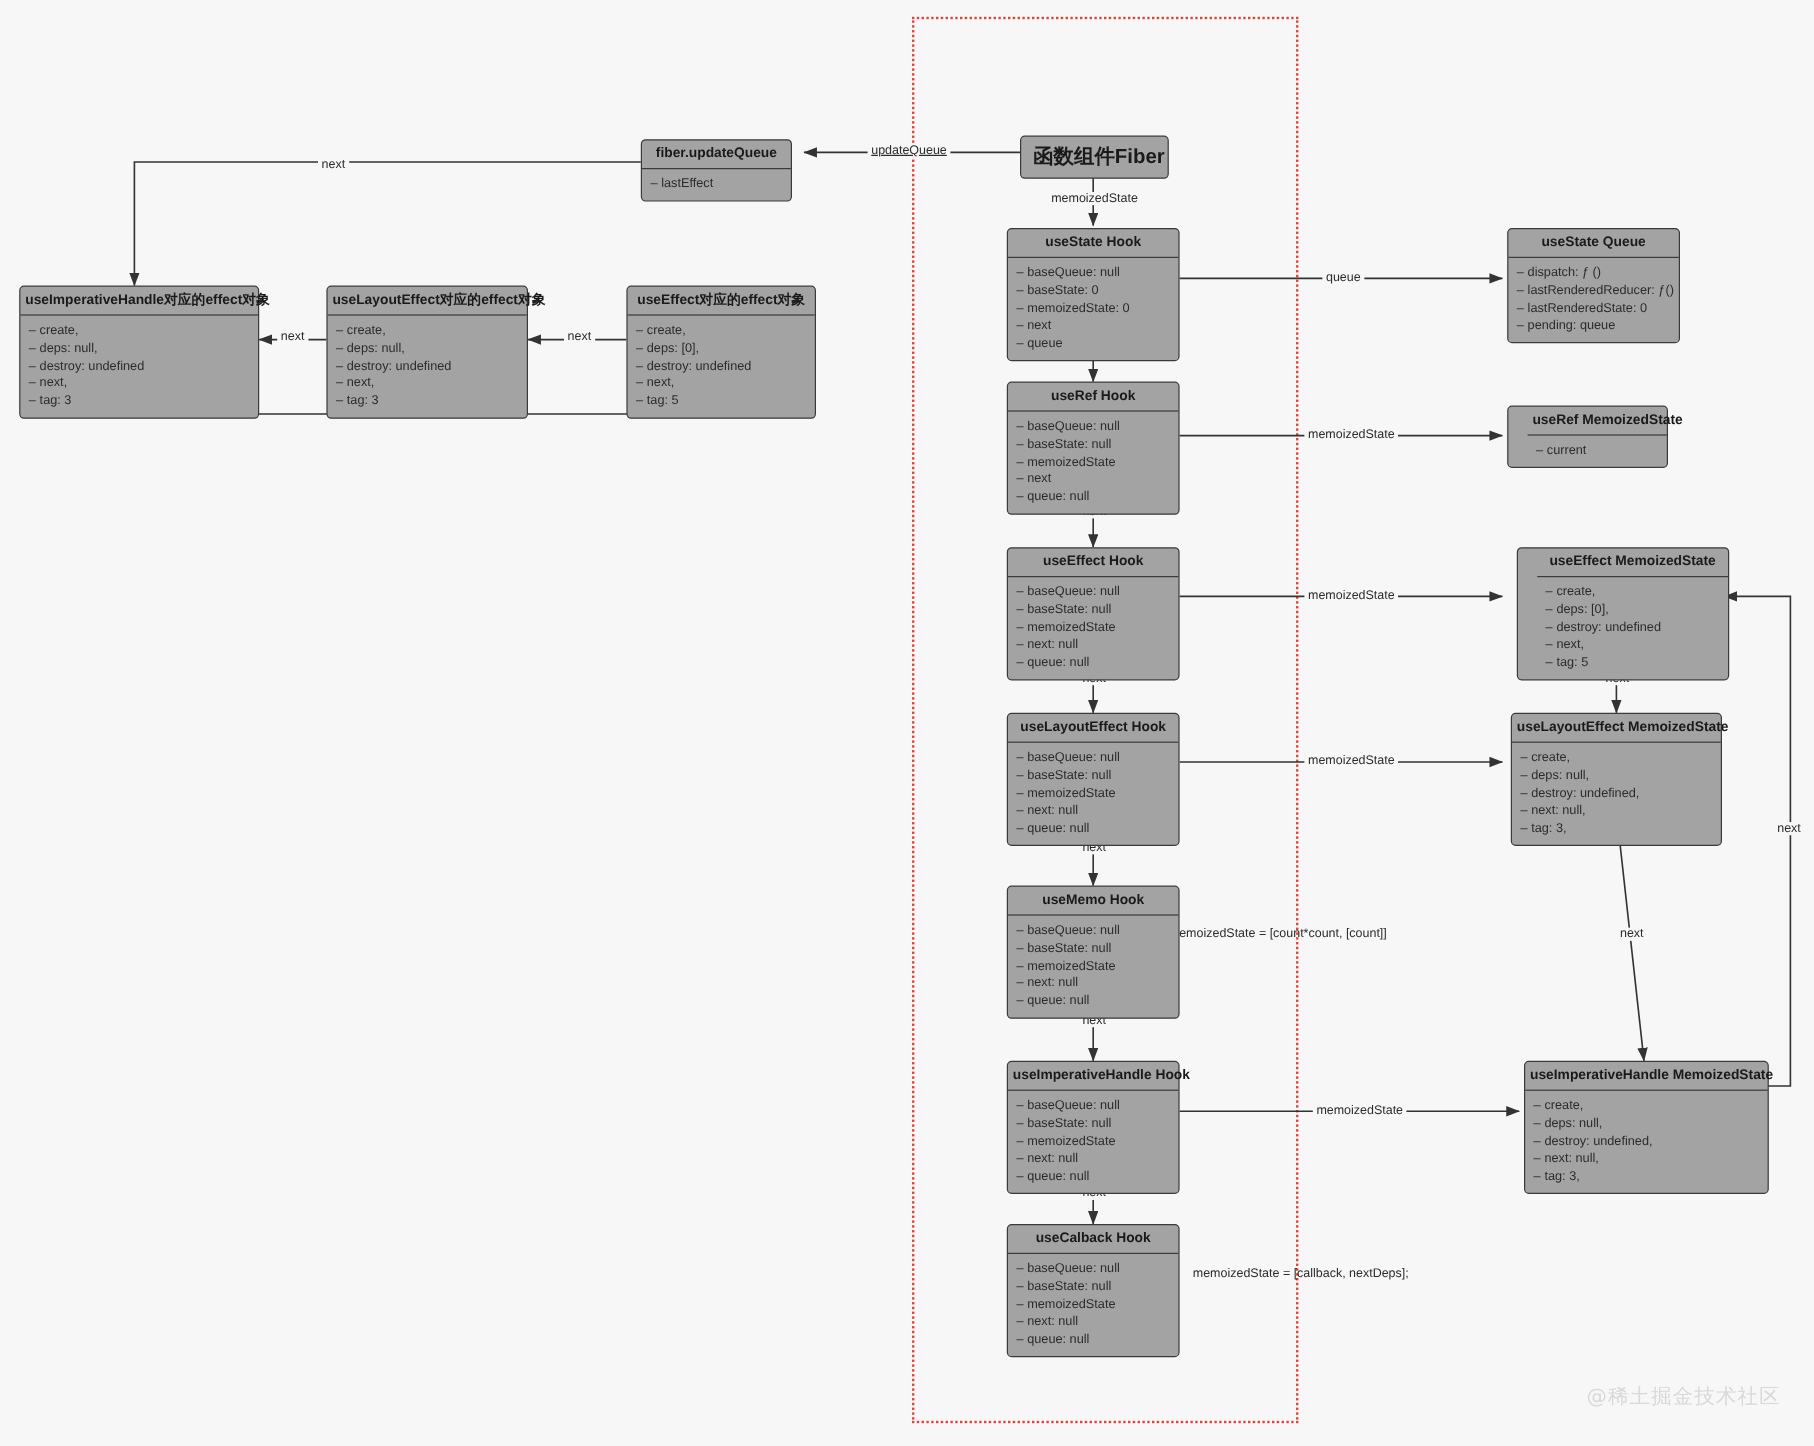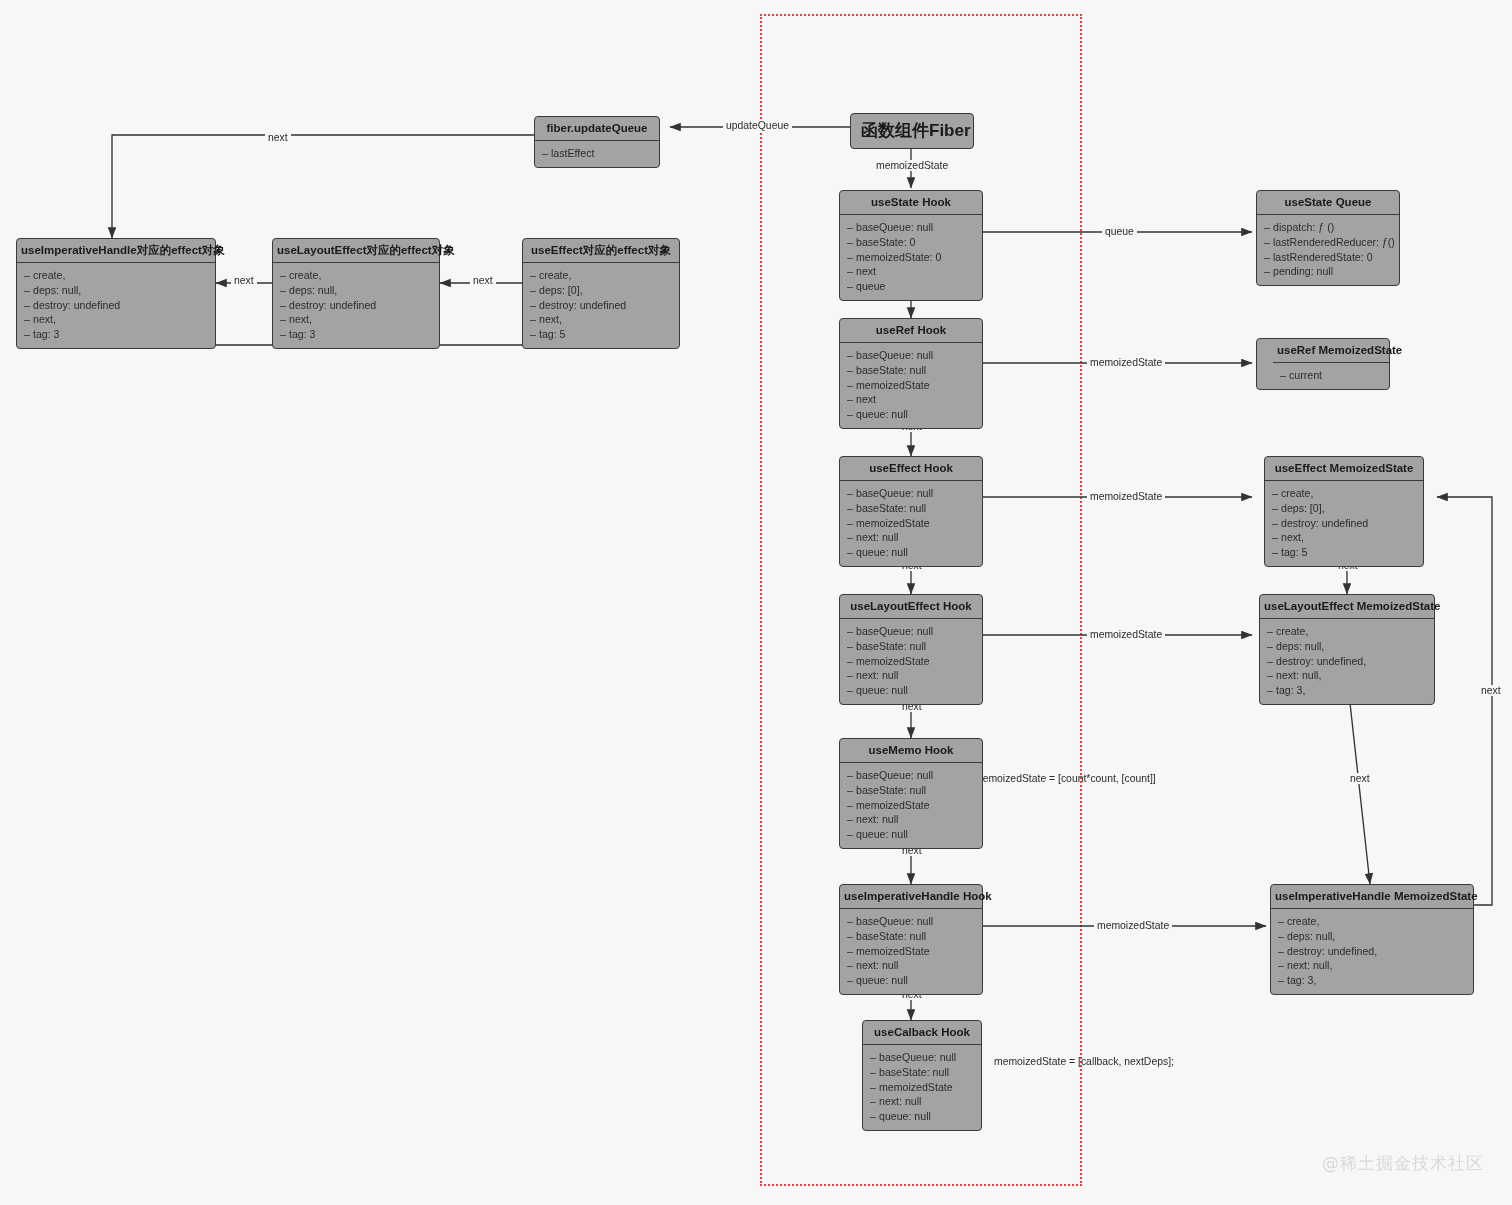--- a/index.html
+++ b/index.html
@@ -135,7 +135,7 @@
     </g>
   </svg>
 
-  <div class="elabel" style="left:723px;top:120px;">updateQueue</div>
+  <div class="elabel" style="left:723px;top:120px;text-decoration:underline;">updateQueue</div>
   <div class="elabel" style="left:873px;top:160px;">memoizedState</div>
   <div class="elabel" style="left:265px;top:132px;">next</div>
   <div class="elabel" style="left:231px;top:275px;">next</div>

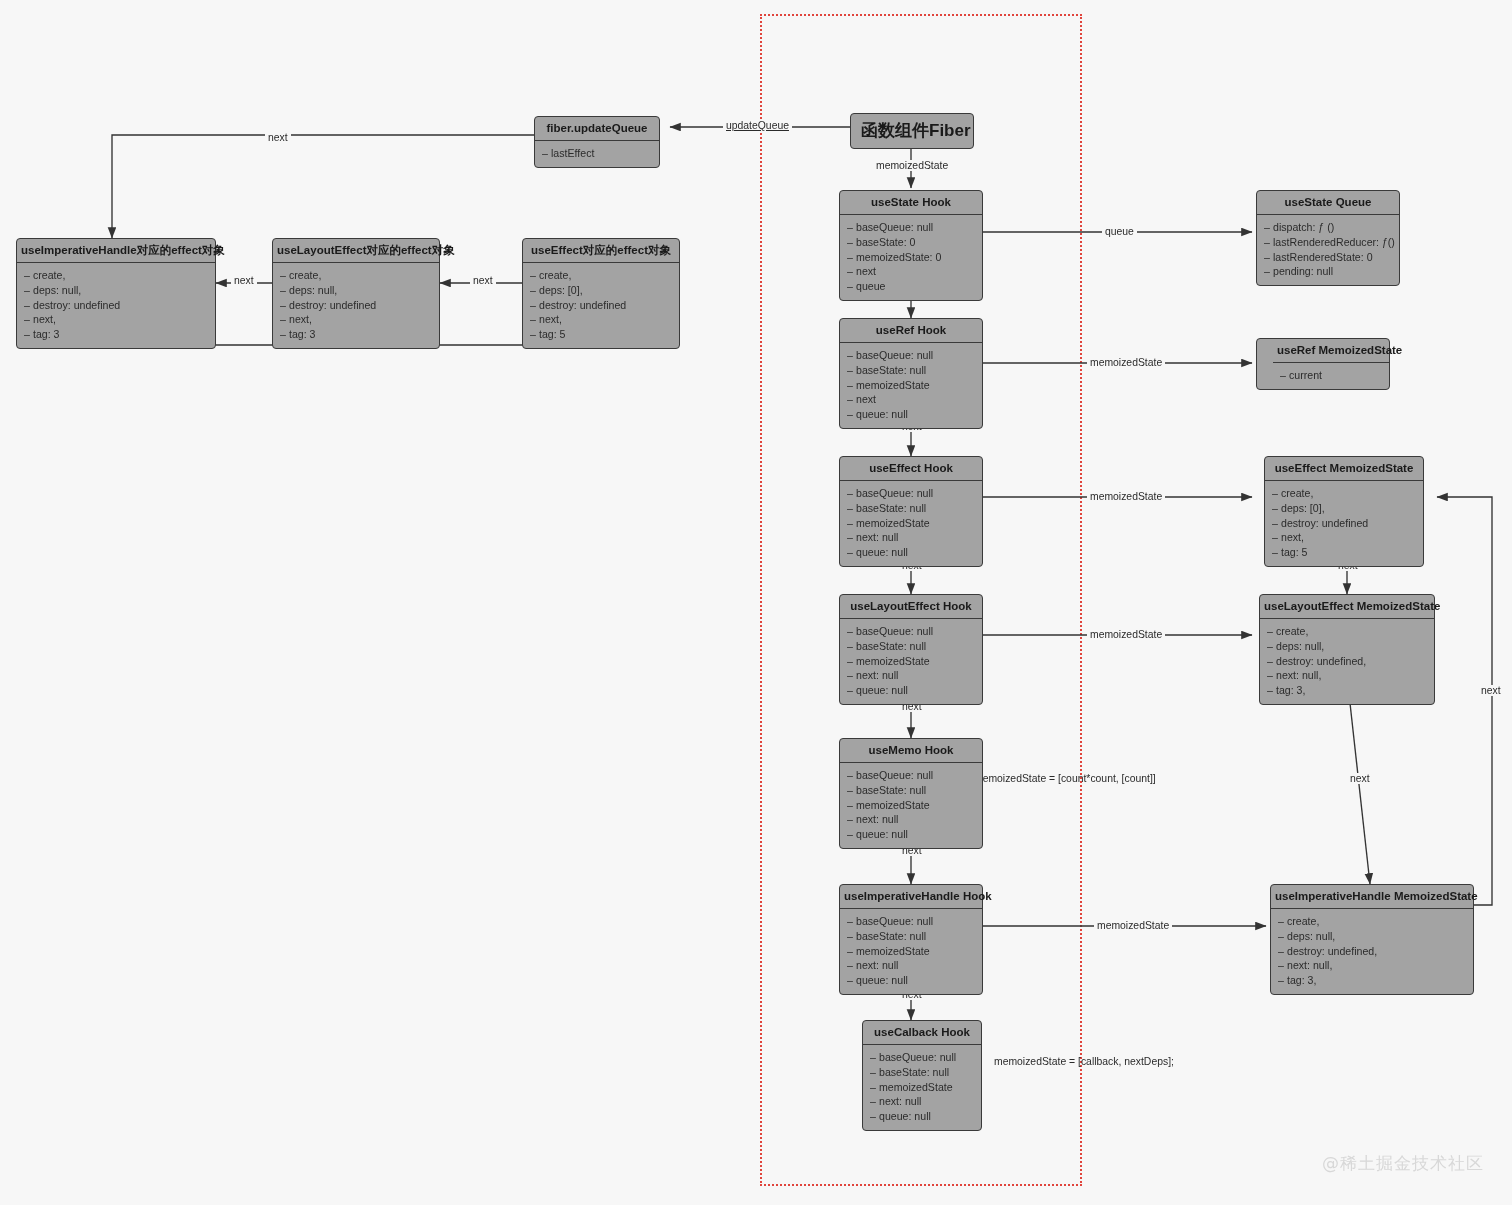--- a/index.html
+++ b/index.html
@@ -221,7 +221,7 @@
       <div class="row"><span class="dash">–</span><span>dispatch: ƒ ()</span></div>
       <div class="row"><span class="dash">–</span><span>lastRenderedReducer: ƒ()</span></div>
       <div class="row"><span class="dash">–</span><span>lastRenderedState: 0</span></div>
-      <div class="row"><span class="dash">–</span><span>pending: null</span></div>
+      <div class="row"><span class="dash">–</span><span>pending: queue</span></div>
     </div>
   </div>
 

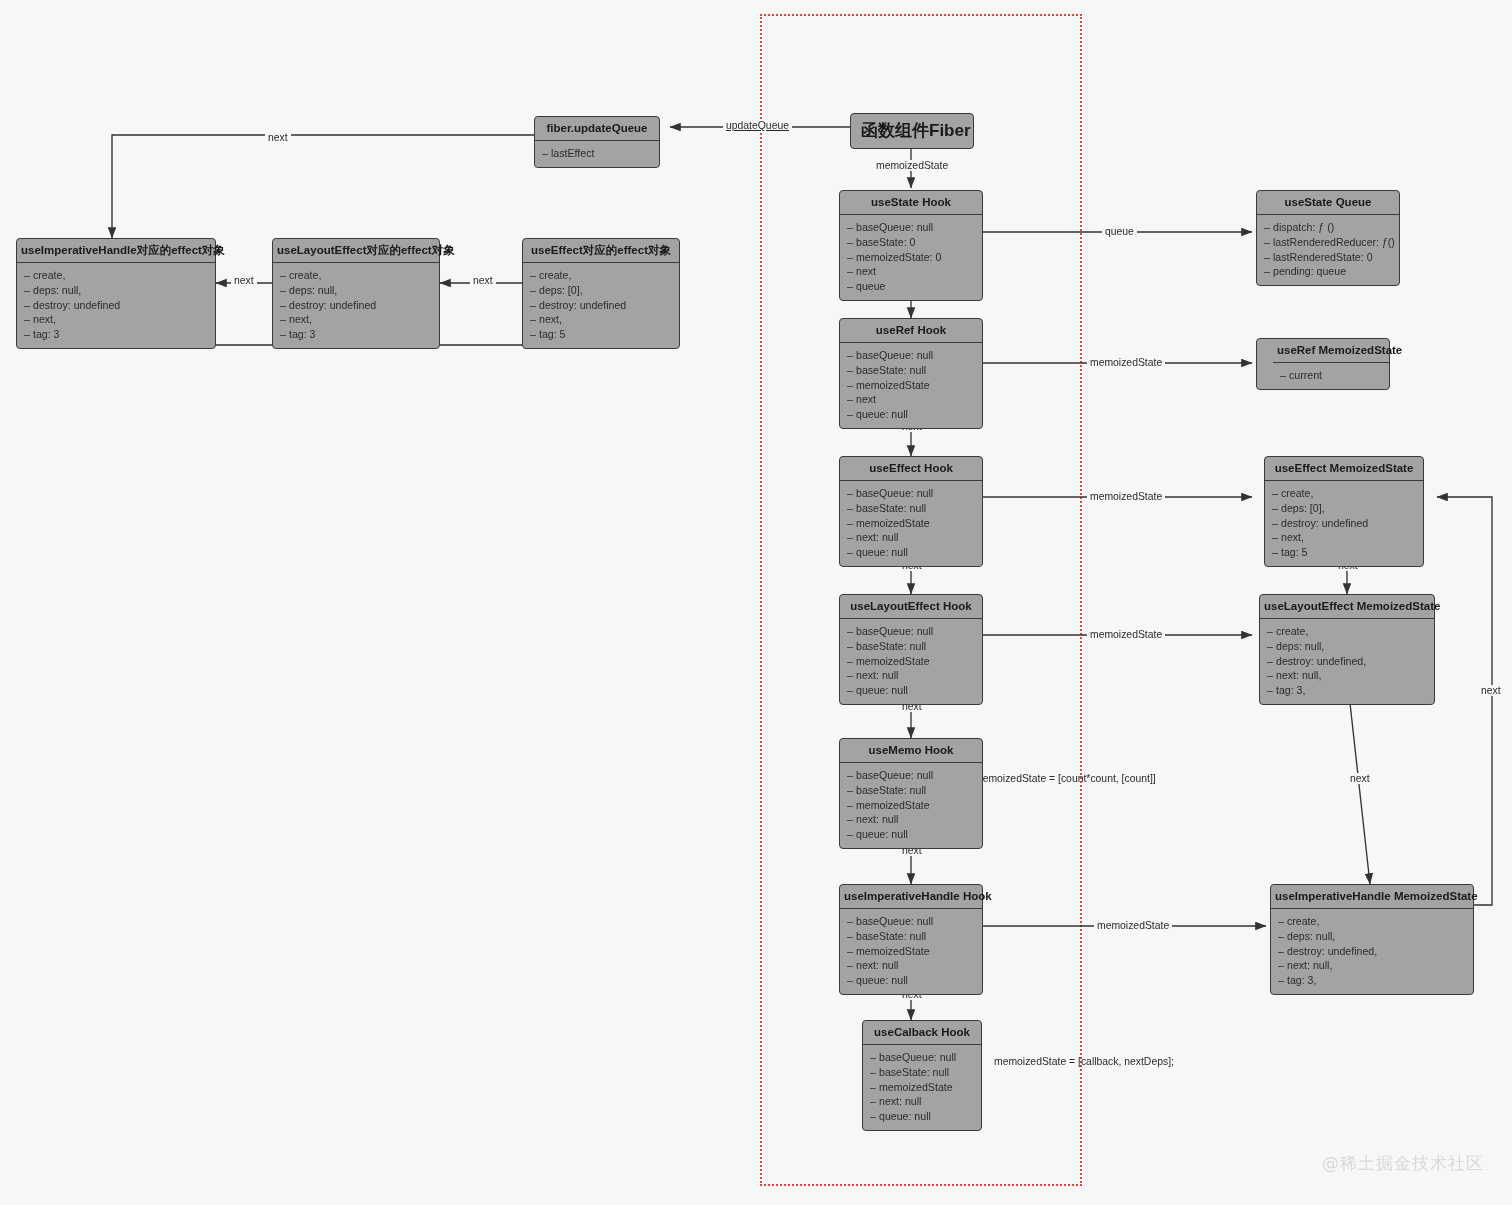--- a/index.html
+++ b/index.html
@@ -254,7 +254,7 @@
     </div>
   </div>
 
-  <div class="node" style="left:1264px;top:456px;width:160px;">
+  <div class="node" style="left:1264px;top:456px;width:177px;padding-left:16px;">
     <div class="hd">useEffect MemoizedState</div>
     <div class="bd">
       <div class="row"><span class="dash">–</span><span>create,</span></div>

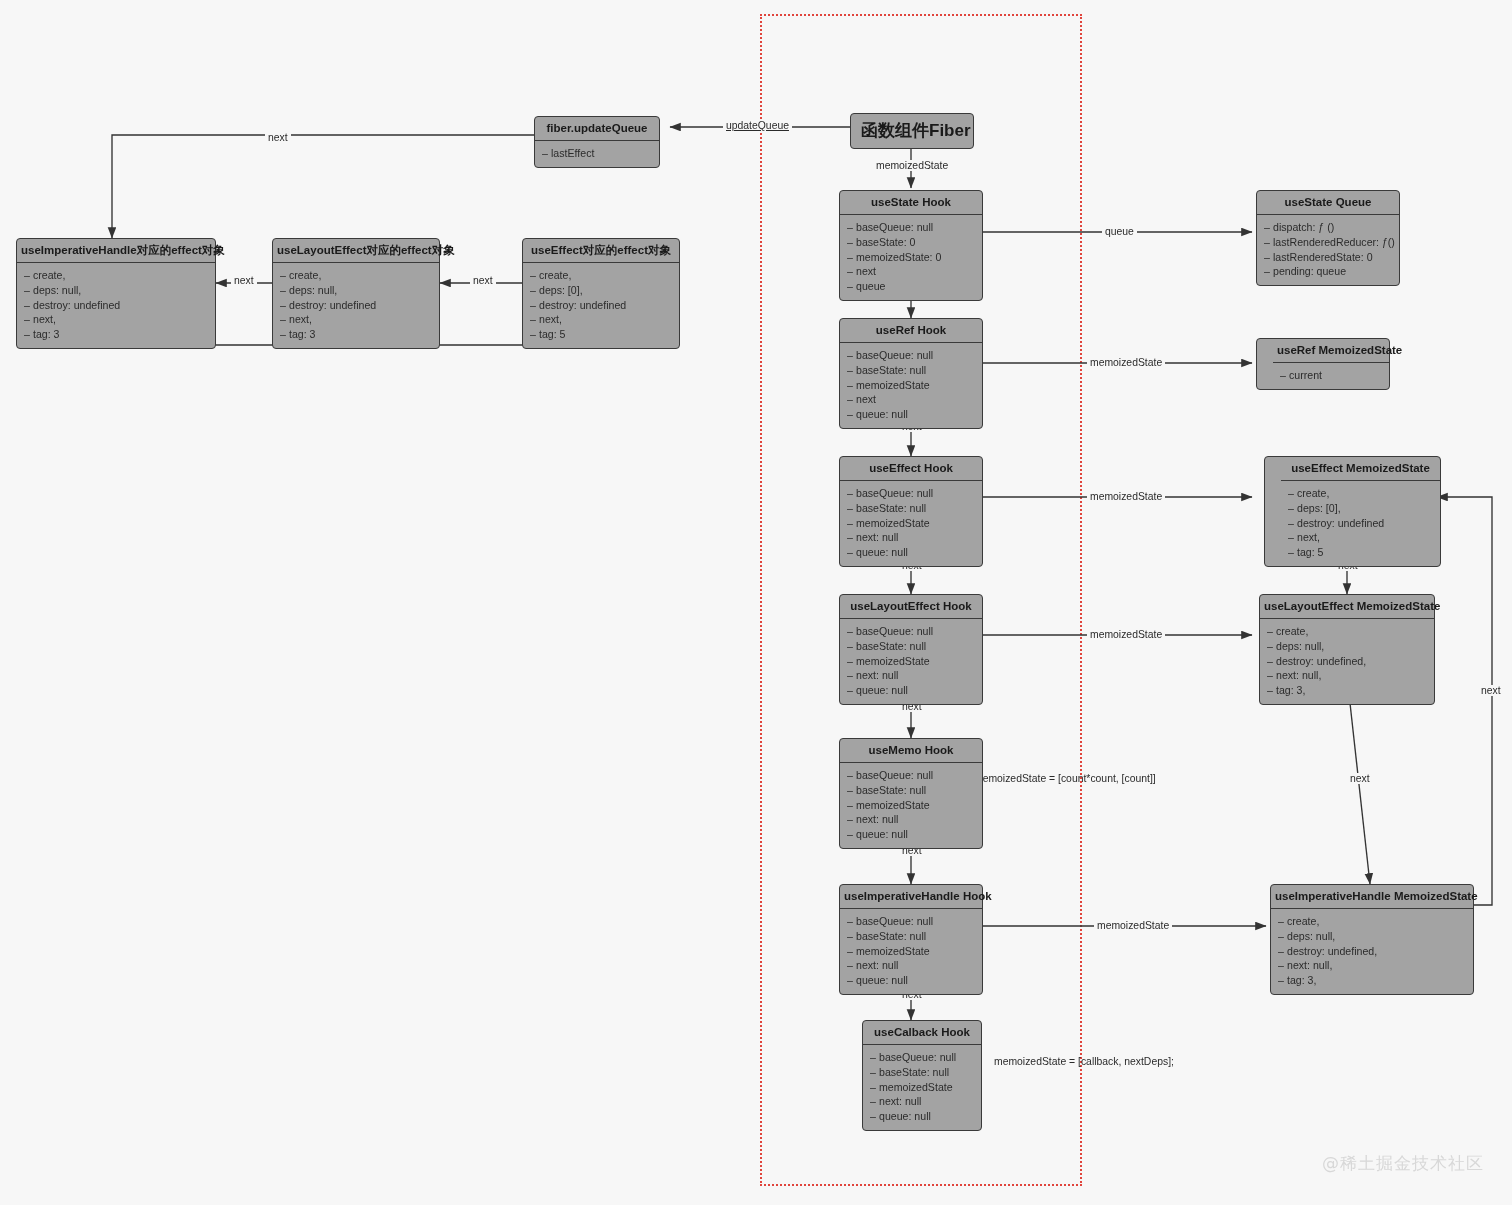--- a/index.html
+++ b/index.html
@@ -320,7 +320,7 @@
     </div>
   </div>
 
-  <div class="node" style="left:839px;top:1020px;width:120px;margin-left:23px;">
+  <div class="node" style="left:839px;top:1020px;width:144px;">
     <div class="hd">useCalback Hook</div>
     <div class="bd">
       <div class="row"><span class="dash">–</span><span>baseQueue: null</span></div>

